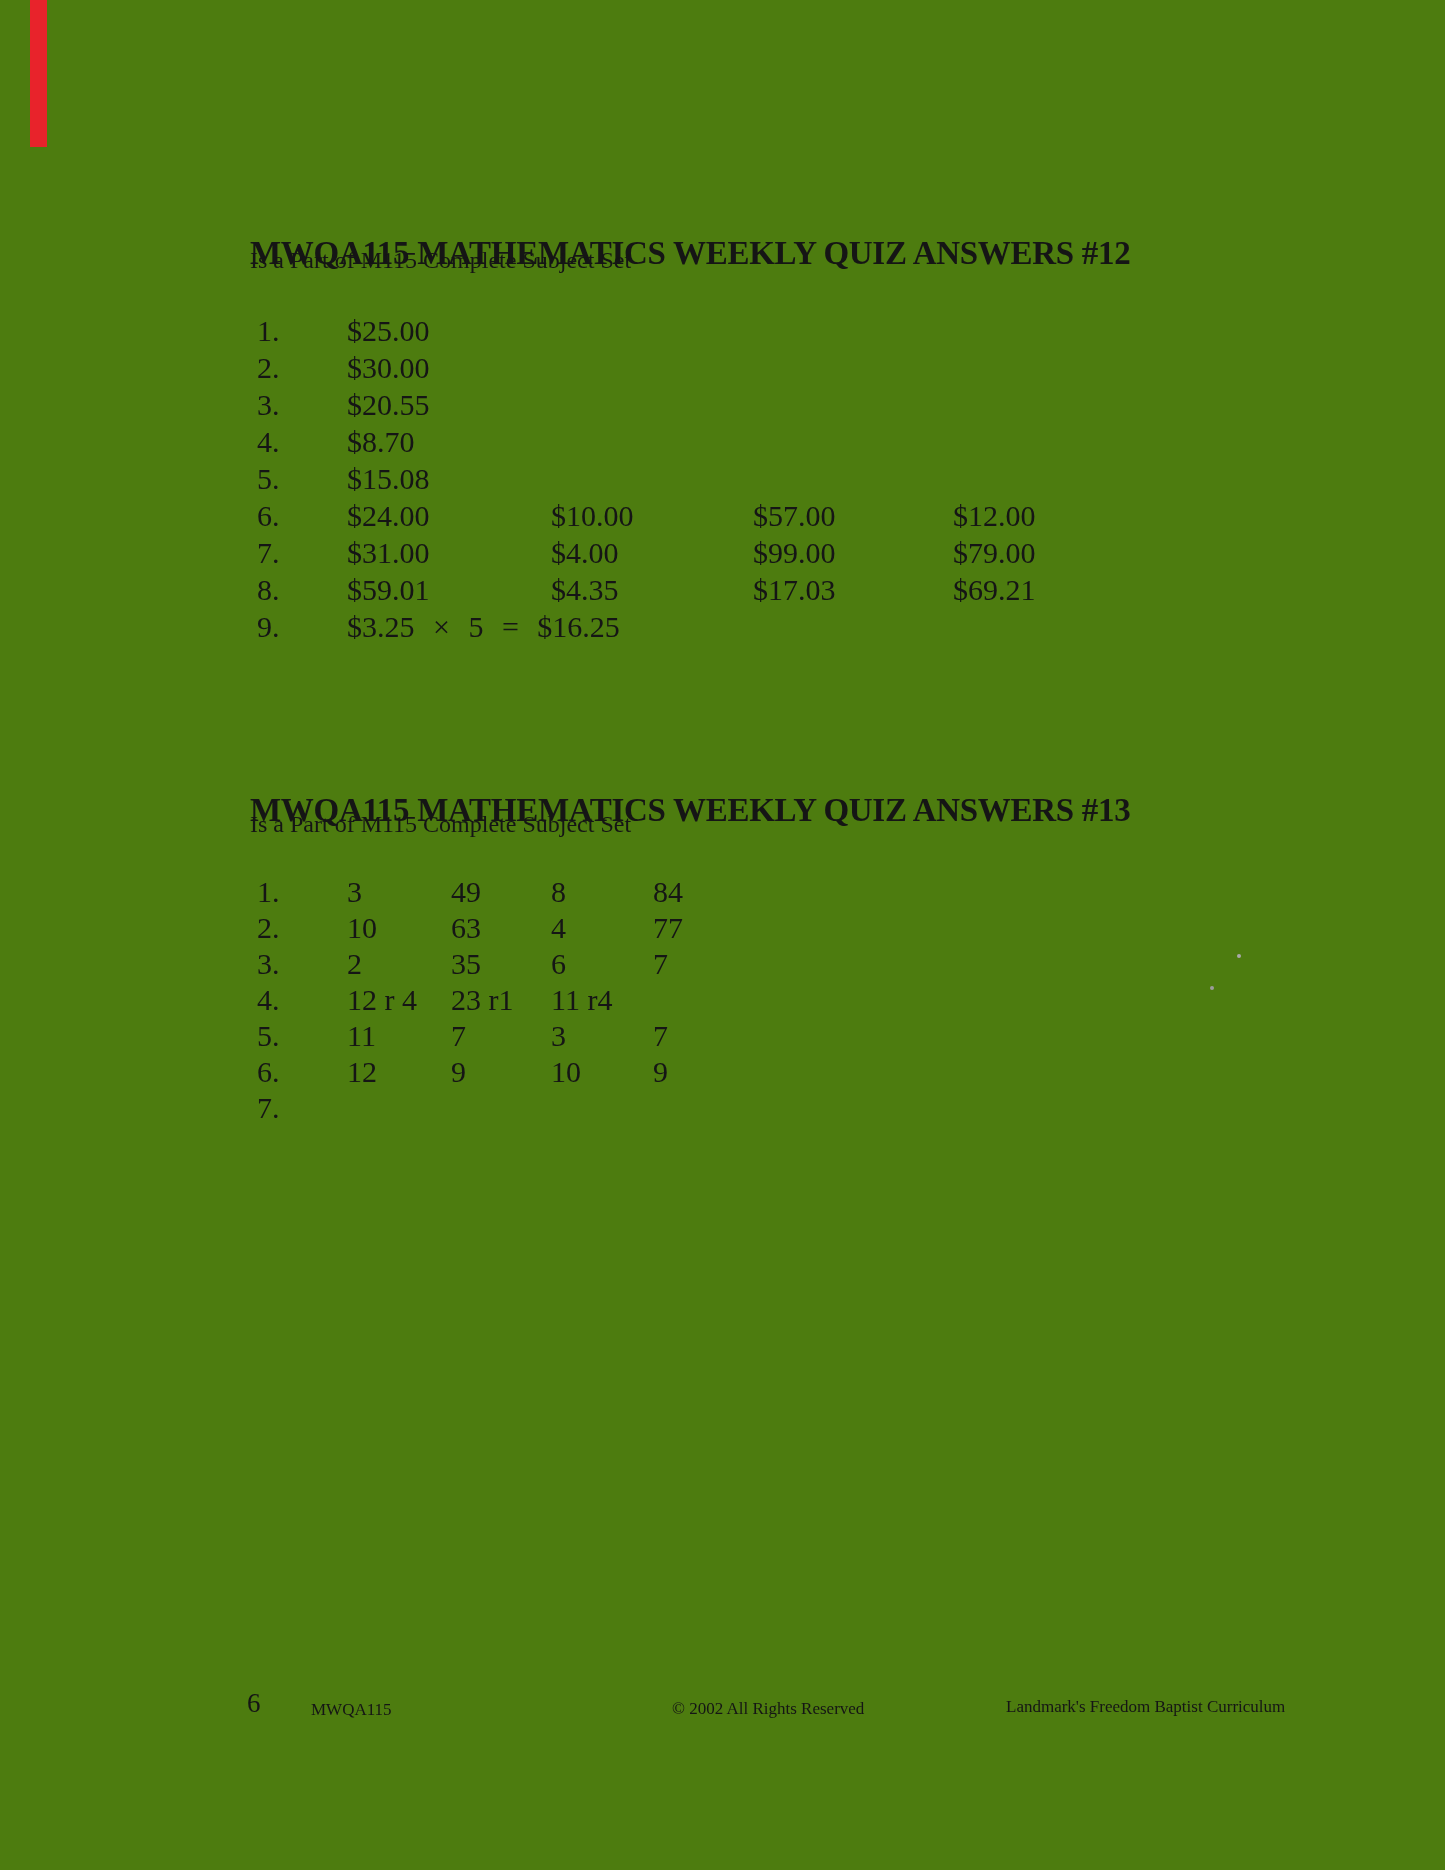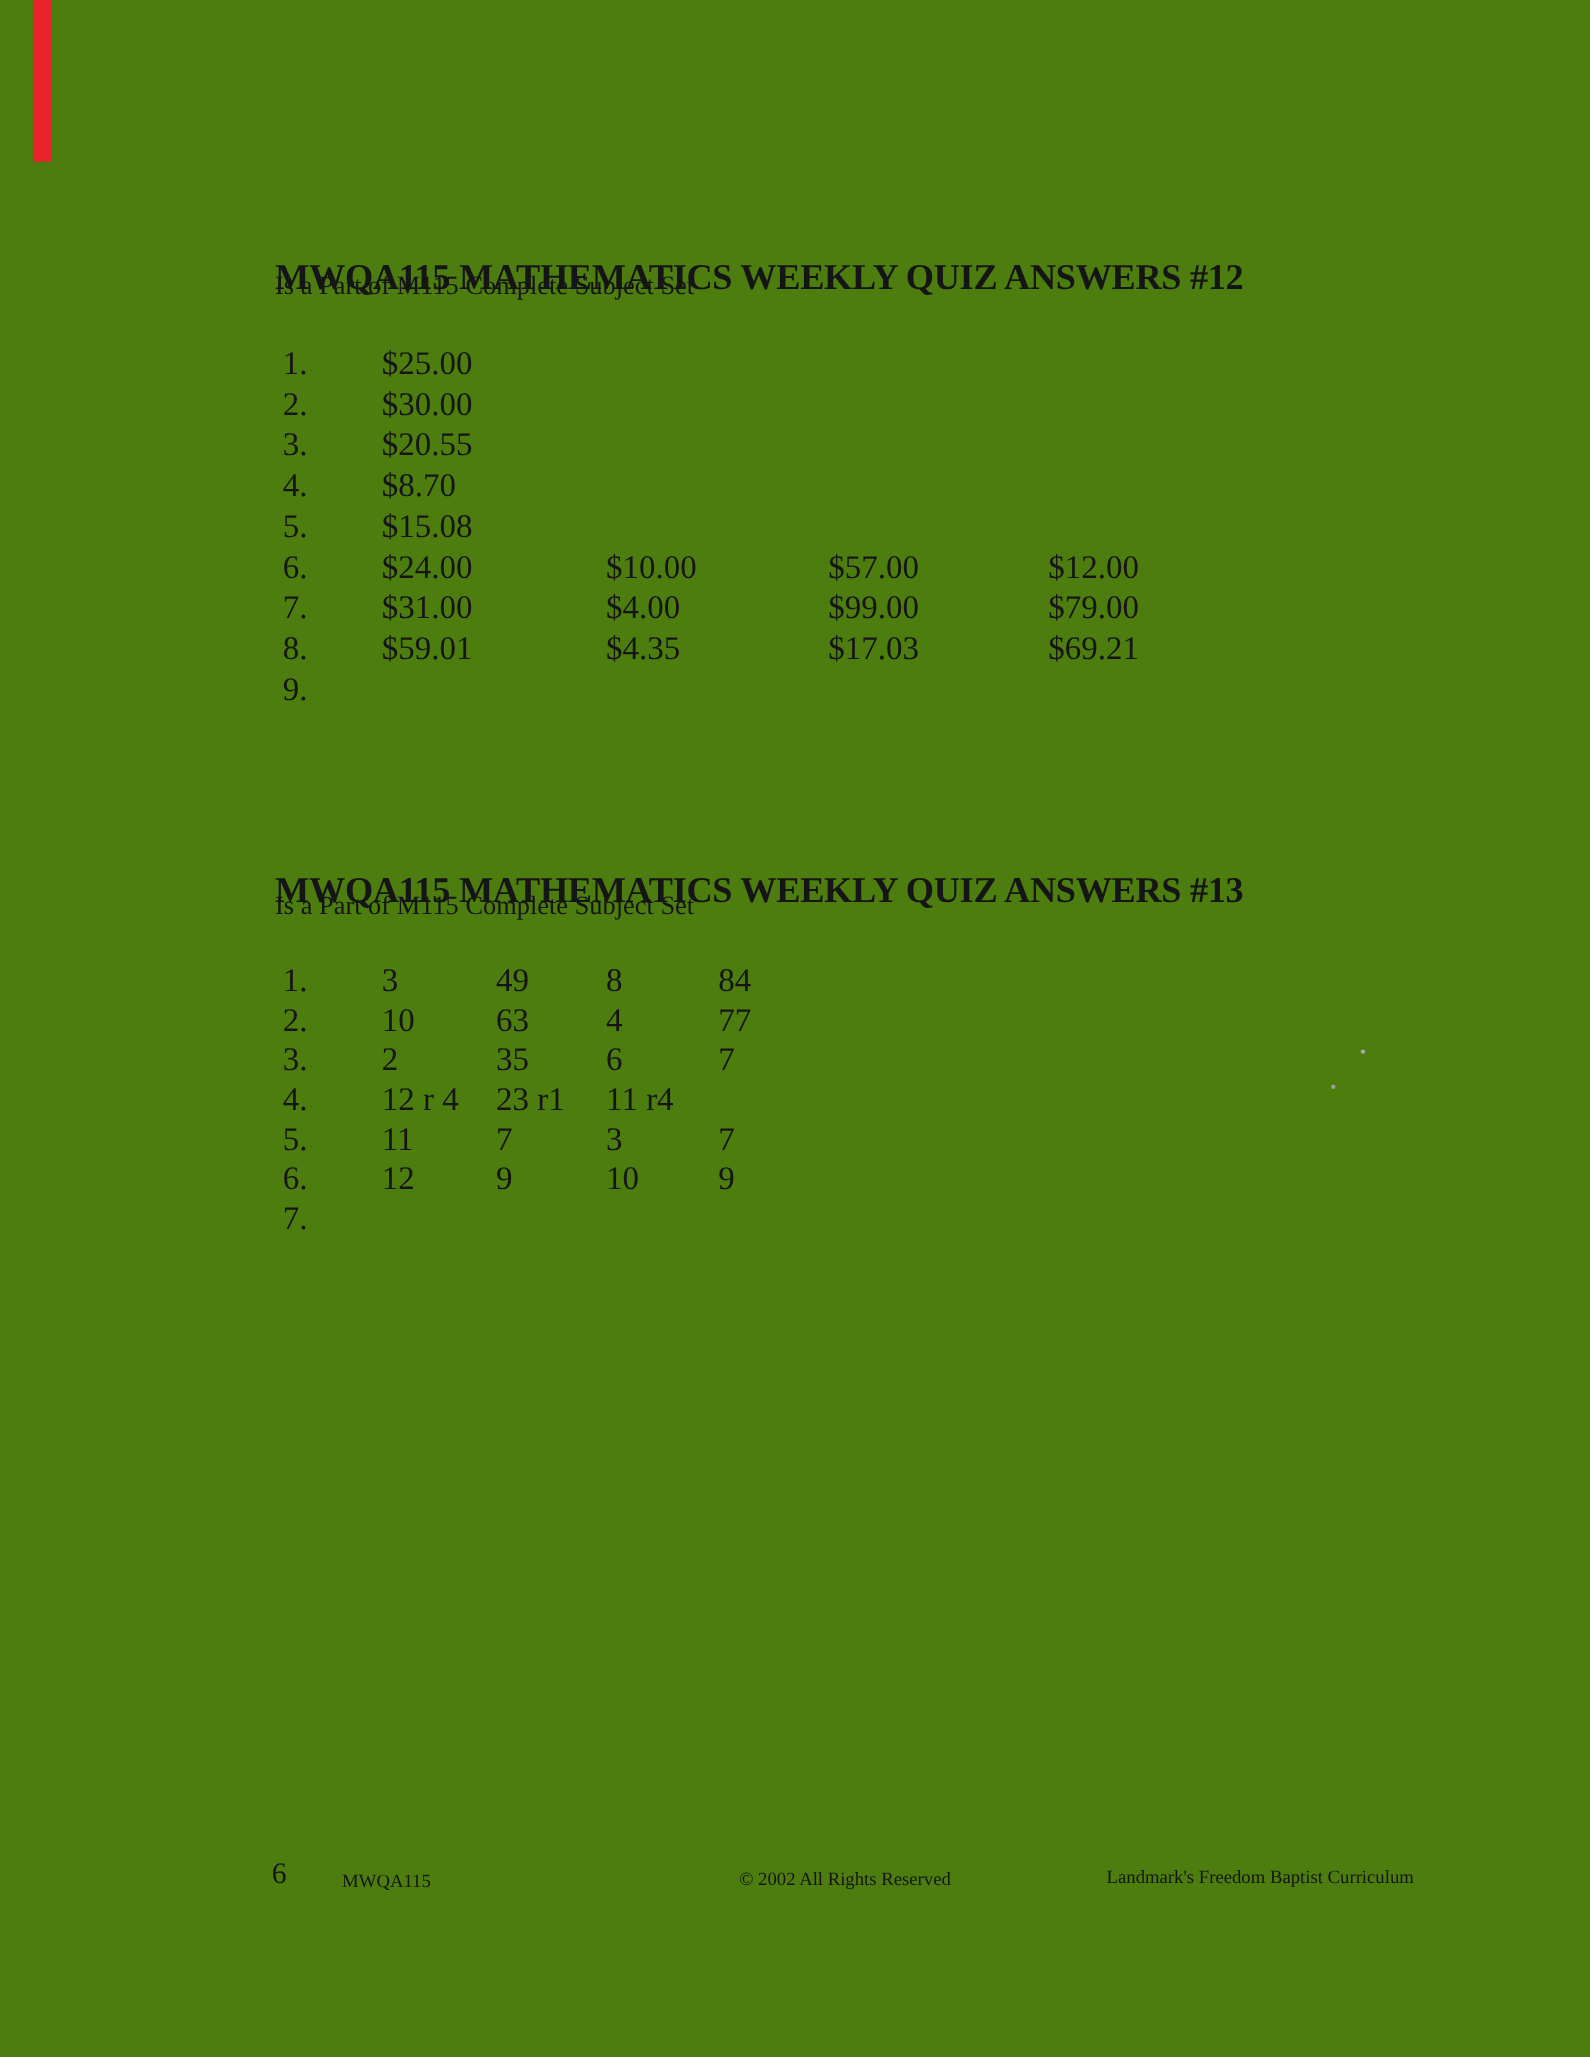--- a/index.html
+++ b/index.html
@@ -106,6 +106,7 @@
         </div>
         <div class="answer-row row-span">
           <span class="num">9.</span>
+          <span class="val">$3.25 × 5 = $16.25</span>
         </div>
       </div>
   </section>

